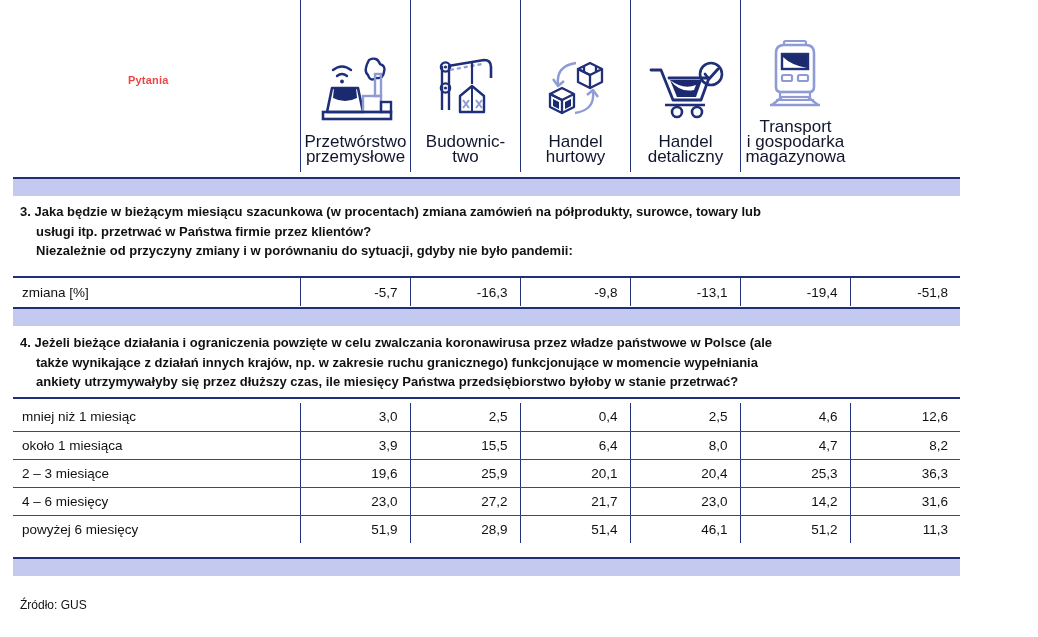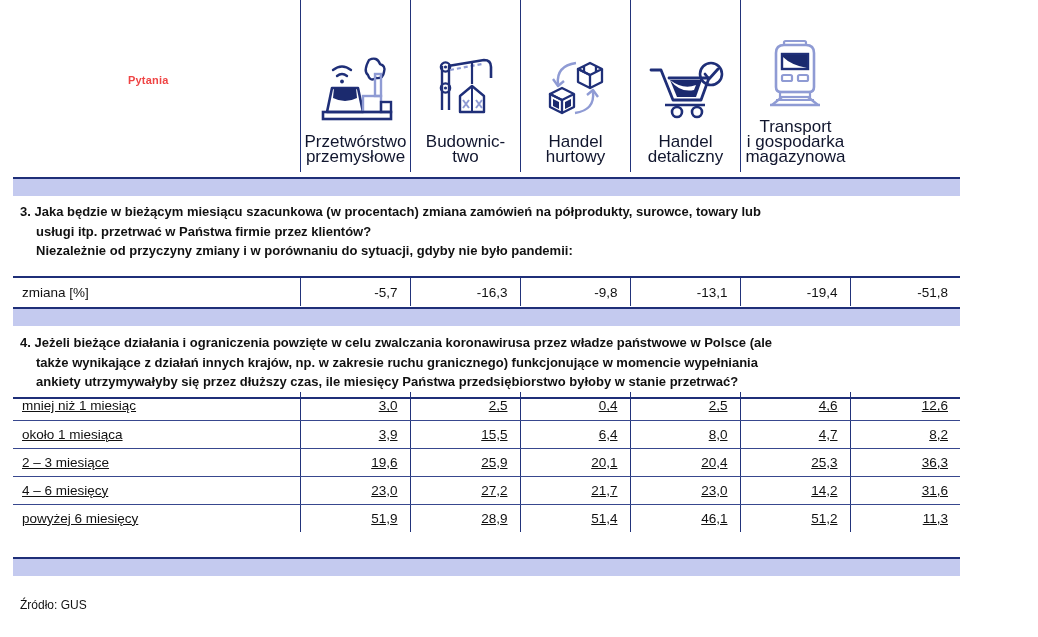--- a/index.html
+++ b/index.html
@@ -348,7 +348,7 @@
   </div>
 
   <div class="rule-top" style="top:397px;"></div>
-  <table class="data tbl" style="top:392px;text-decoration:underline;">
+  <table class="data tbl" style="top:403px;">
     <colgroup>
       <col class="c-label">
         <col class="c-data">

